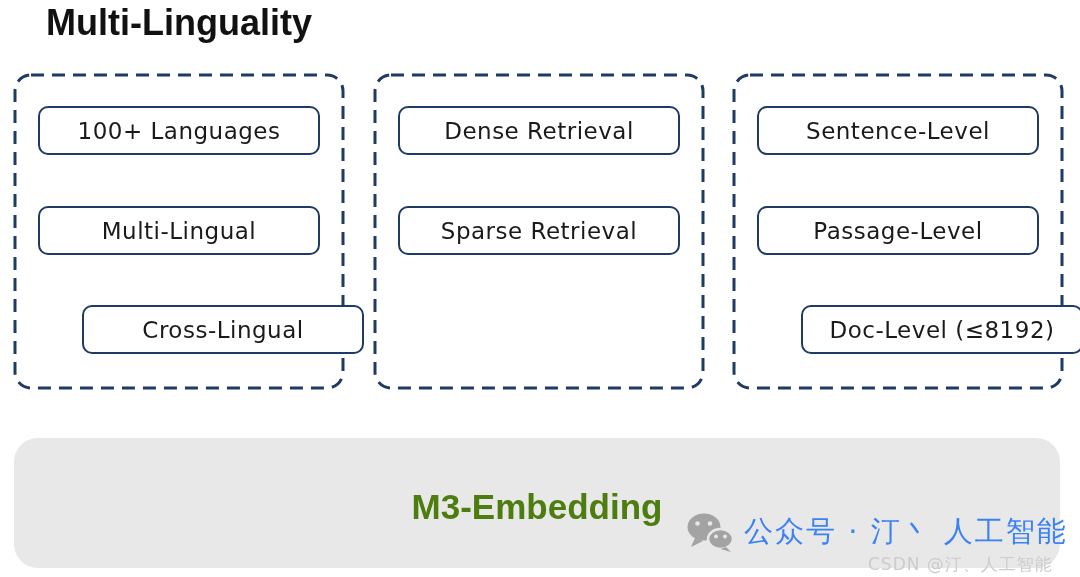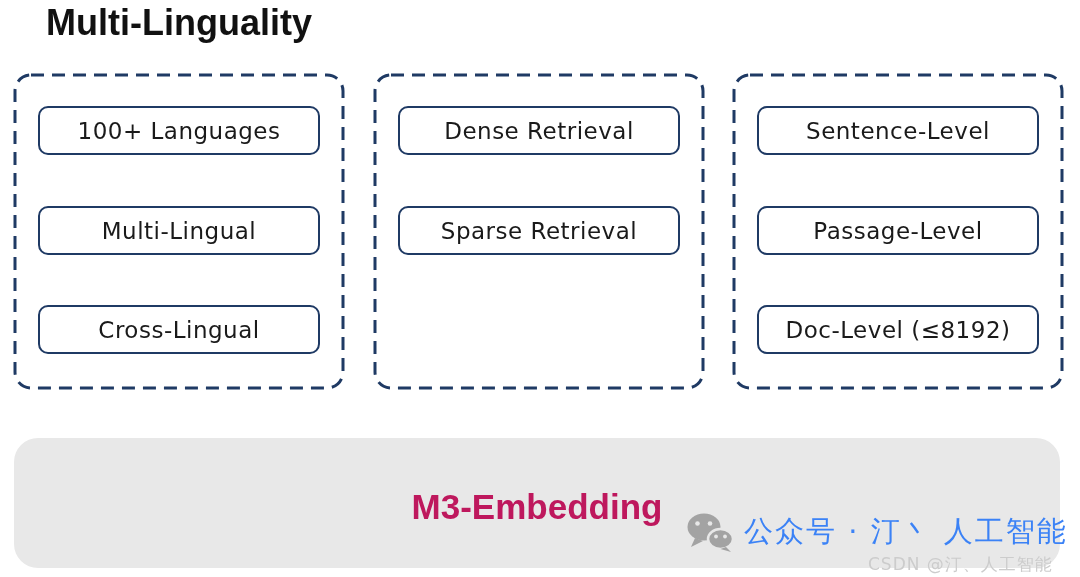--- a/index.html
+++ b/index.html
@@ -57,7 +57,7 @@
   }
   .fbox-1 { top: 33px; }
   .fbox-2 { top: 133px; }
-  .fbox-3 { top: 232px; }
+  .fbox-3 { top: 232px; margin-left: 44px; }
   .fbox-label {
     font-family: "DejaVu Sans", sans-serif;
     font-size: 23px;

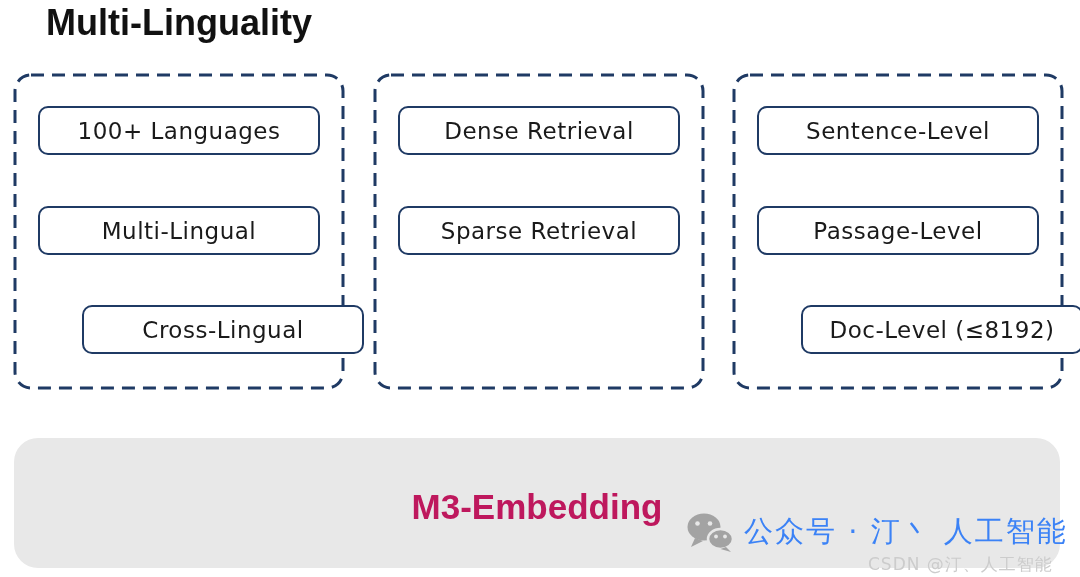--- a/index.html
+++ b/index.html
@@ -80,7 +80,7 @@
   .footer-label {
     font-size: 35px;
     font-weight: 800;
-    color: #be185d;
+    color: #4d7c0f;
     letter-spacing: 0px;
     font-family: "Liberation Sans", sans-serif;
     margin-top: 8px;

